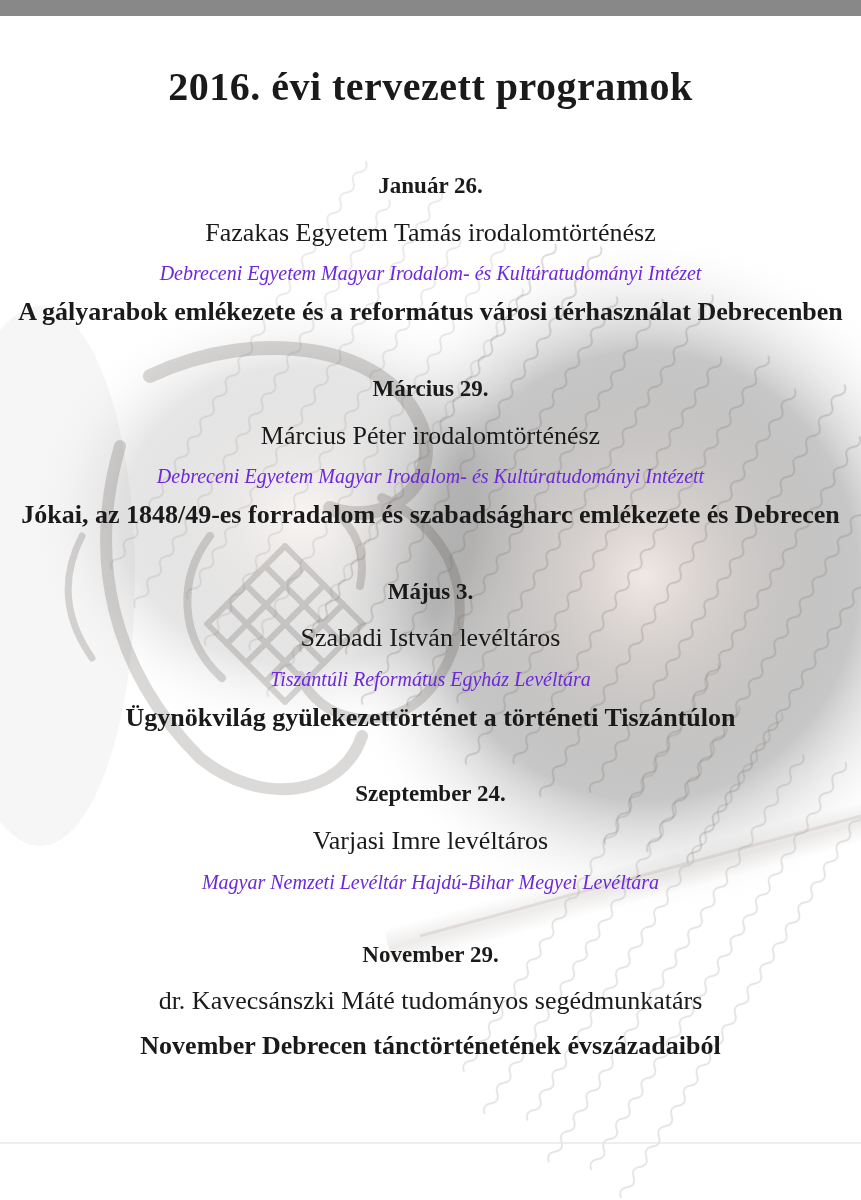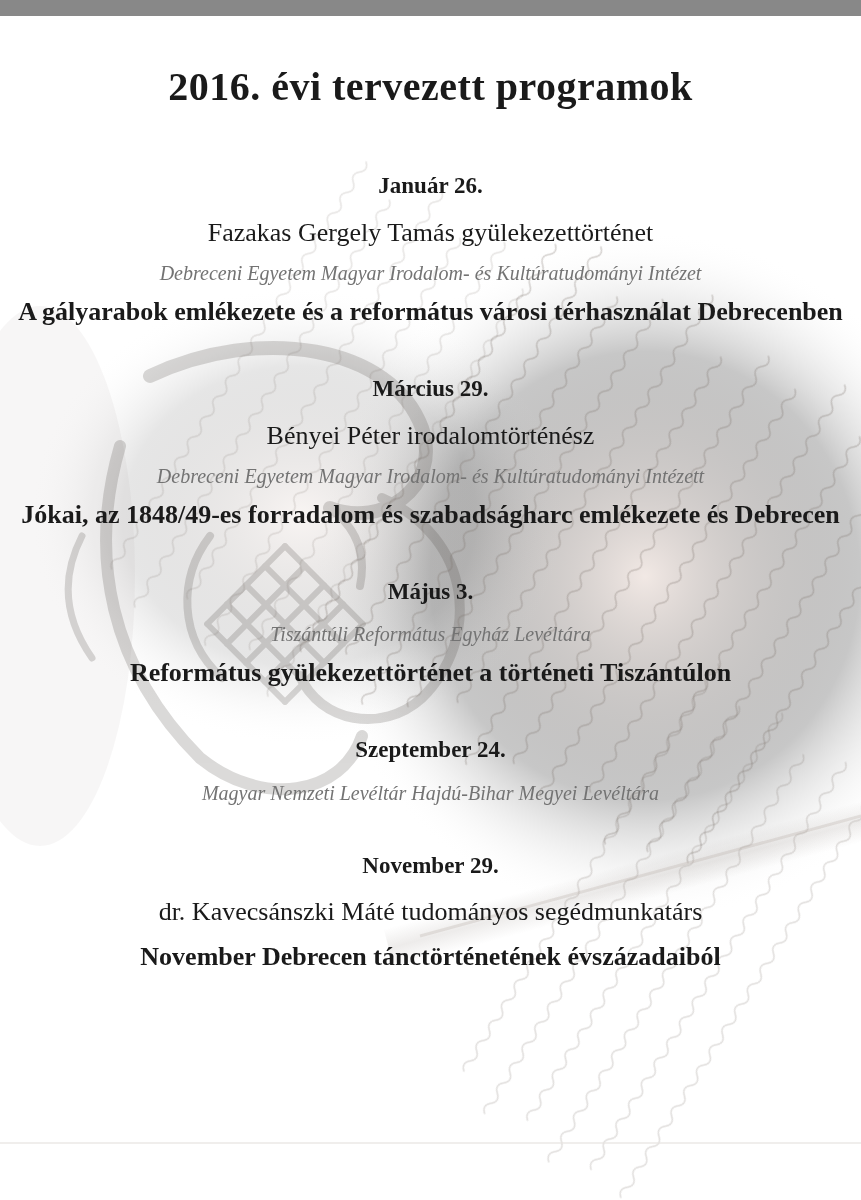--- a/index.html
+++ b/index.html
@@ -149,7 +149,7 @@
 
       <section class="event">
         <h2 class="date">Január 26.</h2>
-        <p class="speaker">Fazakas Gergely Tamás gyülekezettörténet</p>
+        <p class="speaker">Fazakas Egyetem Tamás irodalomtörténész</p>
         <p class="institution">Debreceni Egyetem Magyar Irodalom- és Kultúratudományi Intézet</p>
         <p class="lecture">A gályarabok emlékezete és a református városi térhasználat Debrecenben</p>
       </section>

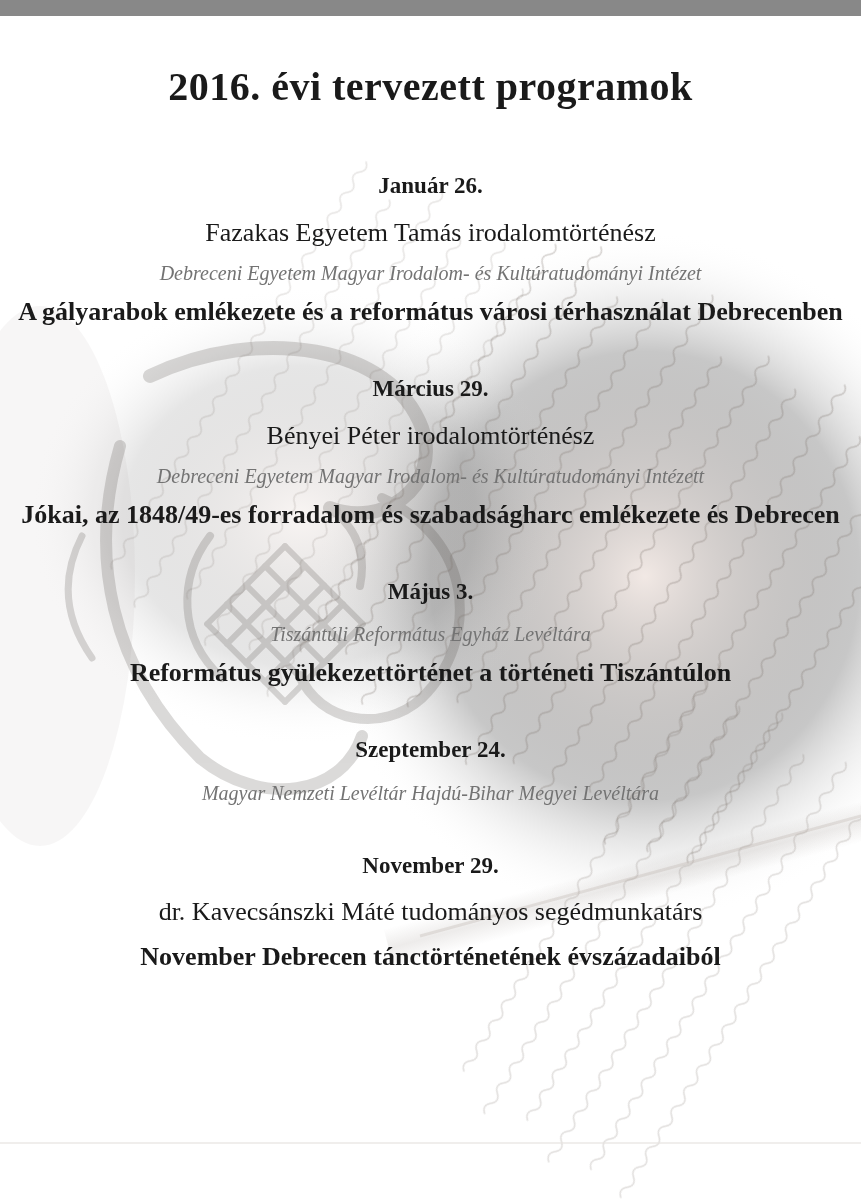--- a/index.html
+++ b/index.html
@@ -52,7 +52,7 @@
     font-size: 20px;
     line-height: 1.25;
     font-style: italic;
-    color: #737373;
+    color: #6d28d9;
     white-space: nowrap;
   }
   .event .lecture {

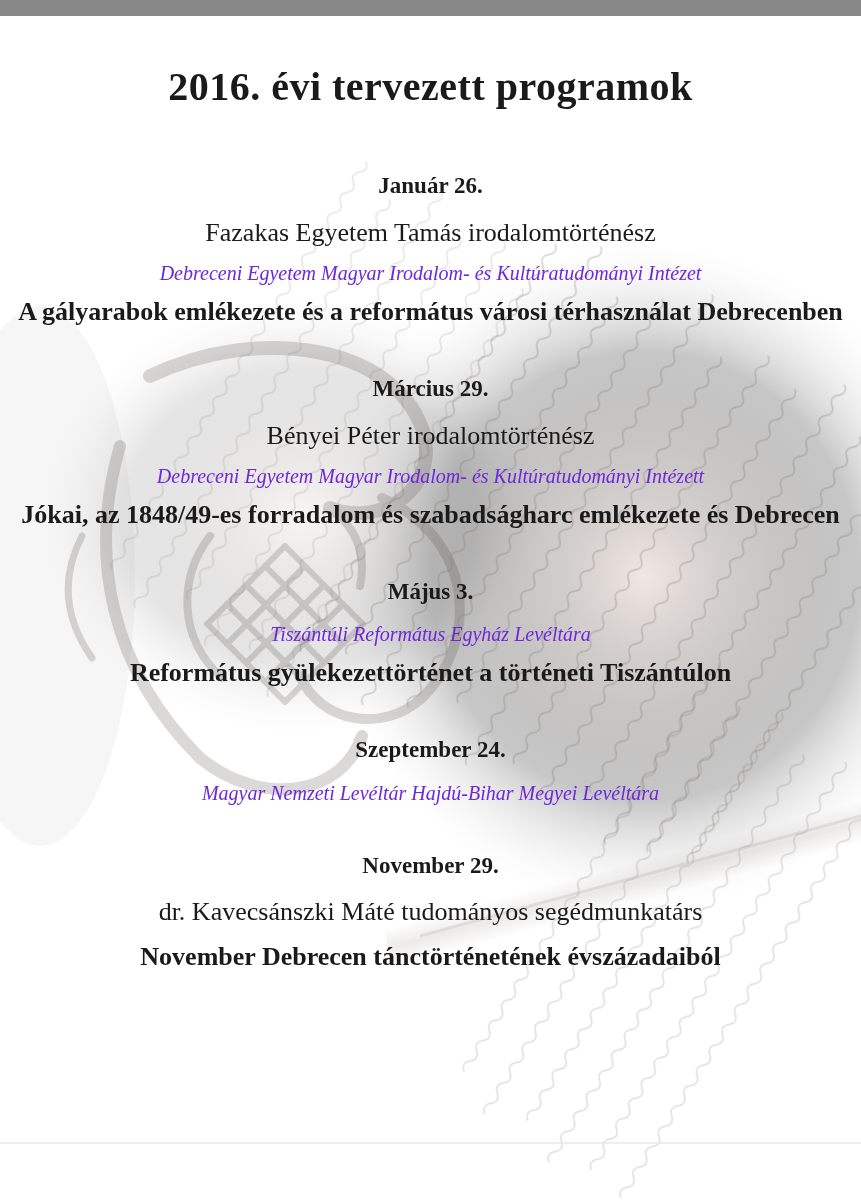--- a/index.html
+++ b/index.html
@@ -156,7 +156,7 @@
 
       <section class="event">
         <h2 class="date">Március 29.</h2>
-        <p class="speaker">Bényei Péter irodalomtörténész</p>
+        <p class="speaker">Március Péter irodalomtörténész</p>
         <p class="institution">Debreceni Egyetem Magyar Irodalom- és Kultúratudományi Intézett</p>
         <p class="lecture">Jókai, az 1848/49-es forradalom és szabadságharc emlékezete és Debrecen</p>
       </section>

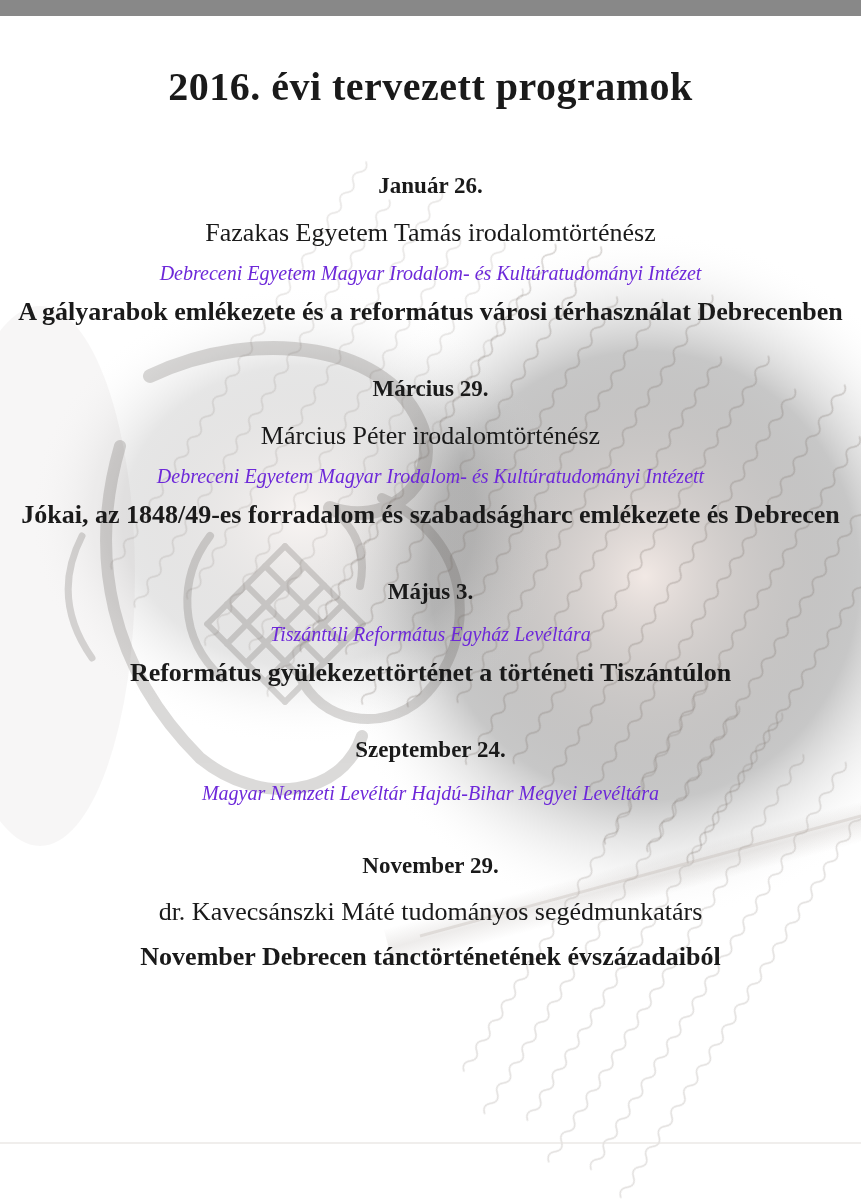--- a/index.html
+++ b/index.html
@@ -163,6 +163,7 @@
 
       <section class="event">
         <h2 class="date">Május 3.</h2>
+        <p class="speaker">Szabadi István levéltáros</p>
         <p class="institution">Tiszántúli Református Egyház Levéltára</p>
         <p class="lecture">Református gyülekezettörténet a történeti Tiszántúlon</p>
       </section>

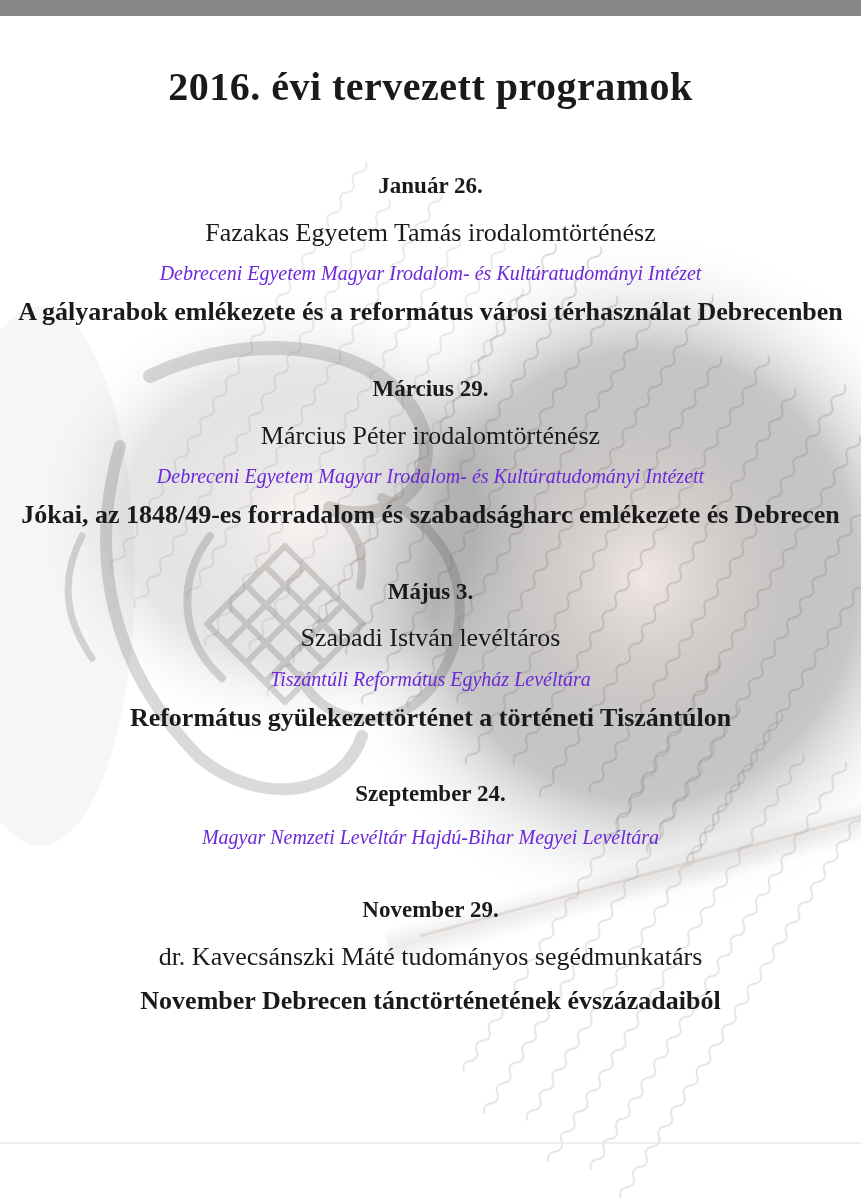--- a/index.html
+++ b/index.html
@@ -165,7 +165,7 @@
         <h2 class="date">Május 3.</h2>
         <p class="speaker">Szabadi István levéltáros</p>
         <p class="institution">Tiszántúli Református Egyház Levéltára</p>
-        <p class="lecture">Református gyülekezettörténet a történeti Tiszántúlon</p>
+        <p class="lecture">Ügynökvilág gyülekezettörténet a történeti Tiszántúlon</p>
       </section>
 
       <section class="event">

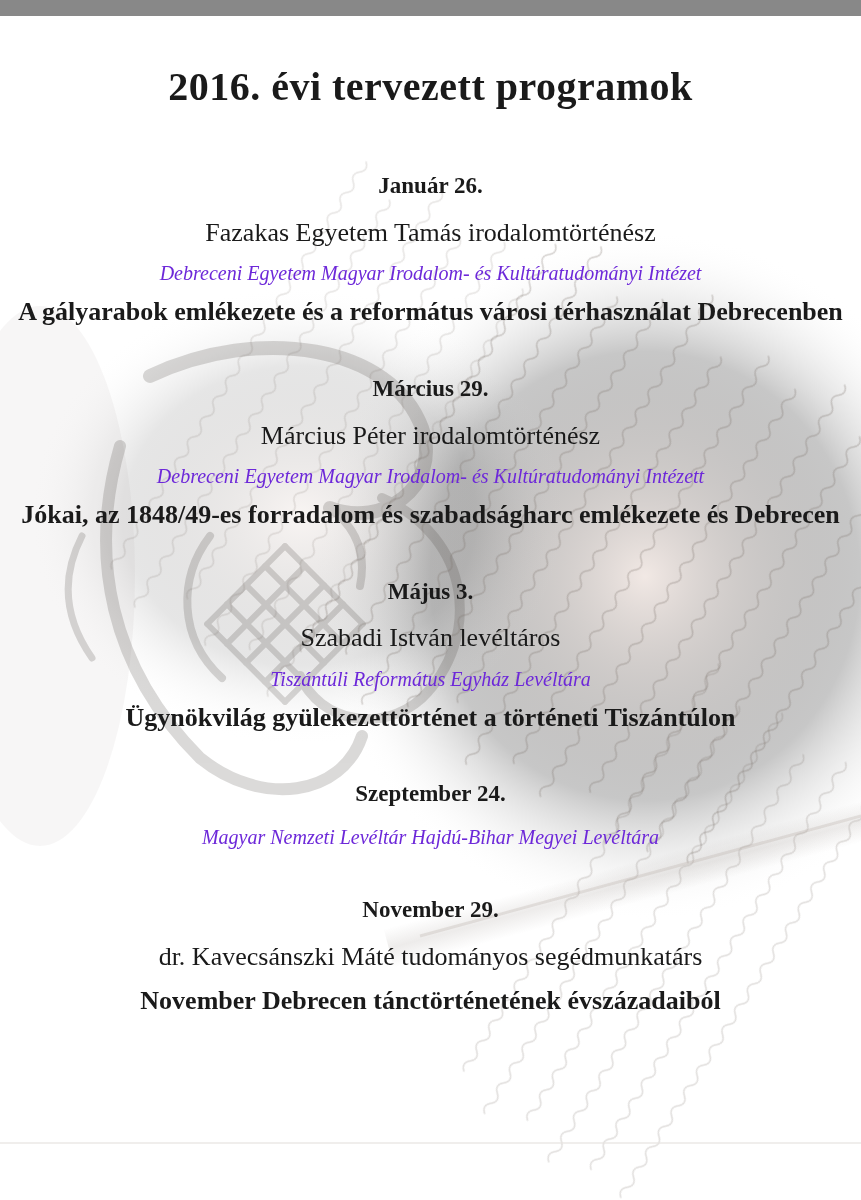--- a/index.html
+++ b/index.html
@@ -170,6 +170,7 @@
 
       <section class="event">
         <h2 class="date">Szeptember 24.</h2>
+        <p class="speaker">Varjasi Imre levéltáros</p>
         <p class="institution">Magyar Nemzeti Levéltár Hajdú-Bihar Megyei Levéltára</p>
       </section>
 

